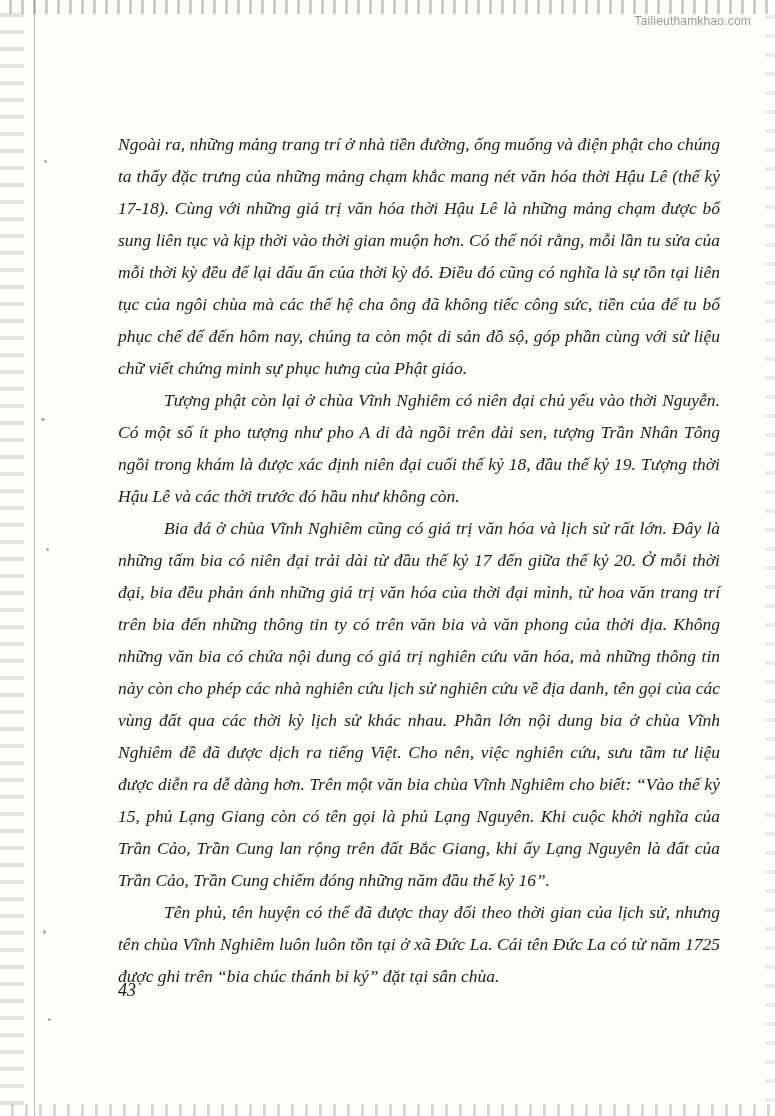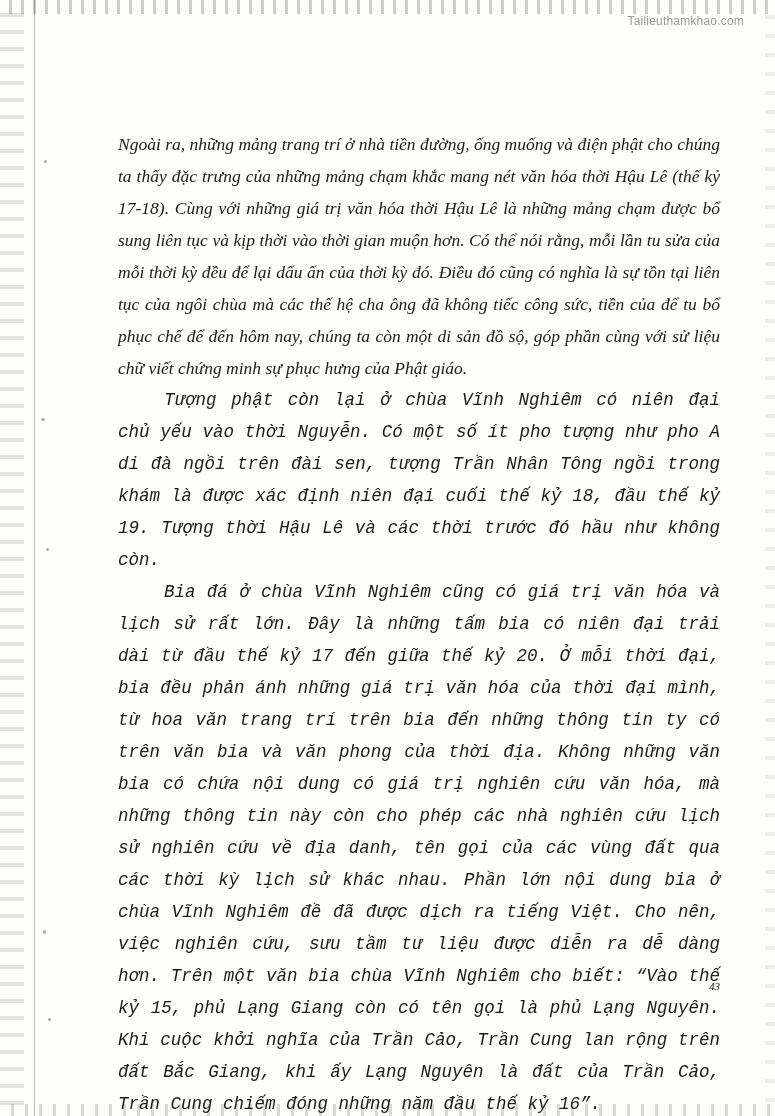--- a/index.html
+++ b/index.html
@@ -93,7 +93,7 @@
   .watermark {
     position: absolute;
     top: 14px;
-    right: 31px;
+    right: 24px;
     font-family: "Liberation Sans", sans-serif;
     font-size: 12px;
     color: #9a9a9a;

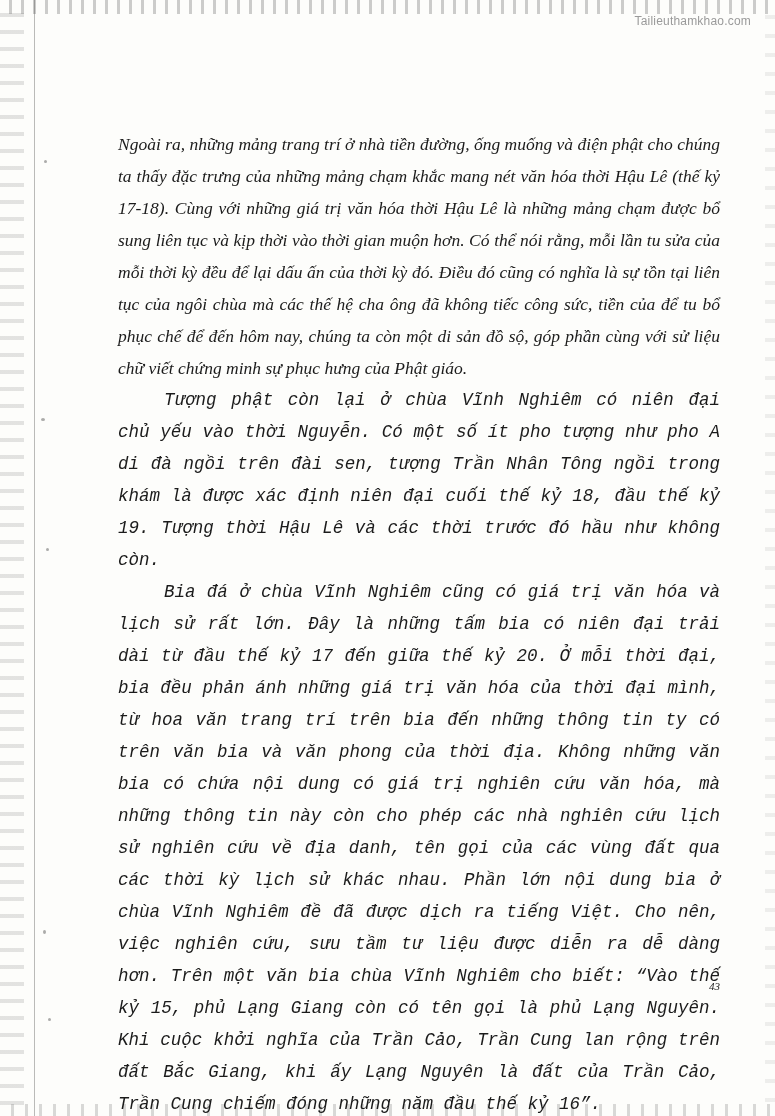--- a/index.html
+++ b/index.html
@@ -123,7 +123,6 @@
   }
   p.indent {
     text-indent: 46px;
-    font-family: Liberation Mono, monospace;
   }
 
   .page-number {

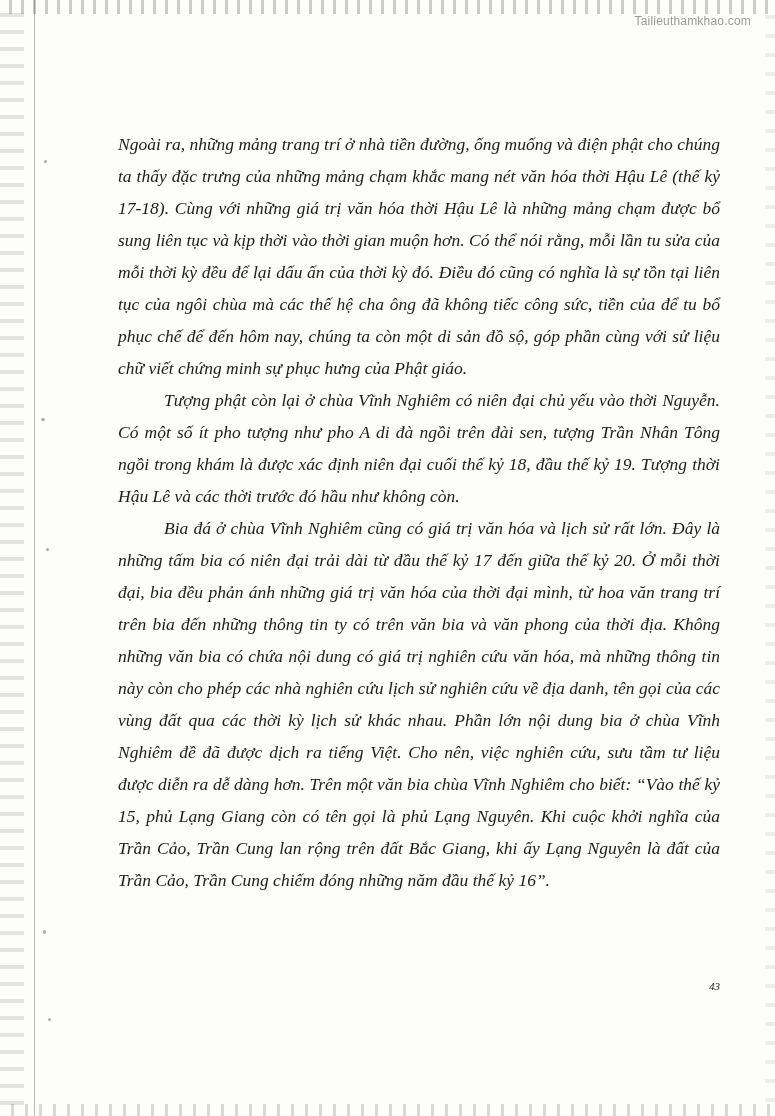--- a/index.html
+++ b/index.html
@@ -167,6 +167,7 @@
     <p class="para">Ngoài ra, những mảng trang trí ở nhà tiền đường, ống muống và điện phật cho chúng ta thấy đặc trưng của những mảng chạm khắc mang nét văn hóa thời Hậu Lê (thế kỷ 17-18). Cùng với những giá trị văn hóa thời Hậu Lê là những mảng chạm được bổ sung liên tục và kịp thời vào thời gian muộn hơn. Có thể nói rằng, mỗi lần tu sửa của mỗi thời kỳ đều để lại dấu ấn của thời kỳ đó. Điều đó cũng có nghĩa là sự tồn tại liên tục của ngôi chùa mà các thế hệ cha ông đã không tiếc công sức, tiền của để tu bổ phục chế để đến hôm nay, chúng ta còn một di sản đồ sộ, góp phần cùng với sử liệu chữ viết chứng minh sự phục hưng của Phật giáo.</p>
     <p class="para indent">Tượng phật còn lại ở chùa Vĩnh Nghiêm có niên đại chủ yếu vào thời Nguyễn. Có một số ít pho tượng như pho A di đà ngồi trên đài sen, tượng Trần Nhân Tông ngồi trong khám là được xác định niên đại cuối thế kỷ 18, đầu thế kỷ 19. Tượng thời Hậu Lê và các thời trước đó hầu như không còn.</p>
     <p class="para indent">Bia đá ở chùa Vĩnh Nghiêm cũng có giá trị văn hóa và lịch sử rất lớn. Đây là những tấm bia có niên đại trải dài từ đầu thế kỷ 17 đến giữa thế kỷ 20. Ở mỗi thời đại, bia đều phản ánh những giá trị văn hóa của thời đại mình, từ hoa văn trang trí trên bia đến những thông tin ty có trên văn bia và văn phong của thời địa. Không những văn bia có chứa nội dung có giá trị nghiên cứu văn hóa, mà những thông tin này còn cho phép các nhà nghiên cứu lịch sử nghiên cứu về địa danh, tên gọi của các vùng đất qua các thời kỳ lịch sử khác nhau. Phần lớn nội dung bia ở chùa Vĩnh Nghiêm đề đã được dịch ra tiếng Việt. Cho nên, việc nghiên cứu, sưu tầm tư liệu được diễn ra dễ dàng hơn. Trên một văn bia chùa Vĩnh Nghiêm cho biết: “Vào thế kỷ 15, phủ Lạng Giang còn có tên gọi là phủ Lạng Nguyên. Khi cuộc khởi nghĩa của Trần Cảo, Trần Cung lan rộng trên đất Bắc Giang, khi ấy Lạng Nguyên là đất của Trần Cảo, Trần Cung chiếm đóng những năm đầu thế kỷ 16”.</p>
+    <p class="para indent">Tên phủ, tên huyện có thể đã được thay đổi theo thời gian của lịch sử, nhưng tên chùa Vĩnh Nghiêm luôn luôn tồn tại ở xã Đức La. Cái tên Đức La có từ năm 1725 được ghi trên “bia chúc thánh bi ký” đặt tại sân chùa.</p>
     <div class="page-number">43</div>
   </div>
 

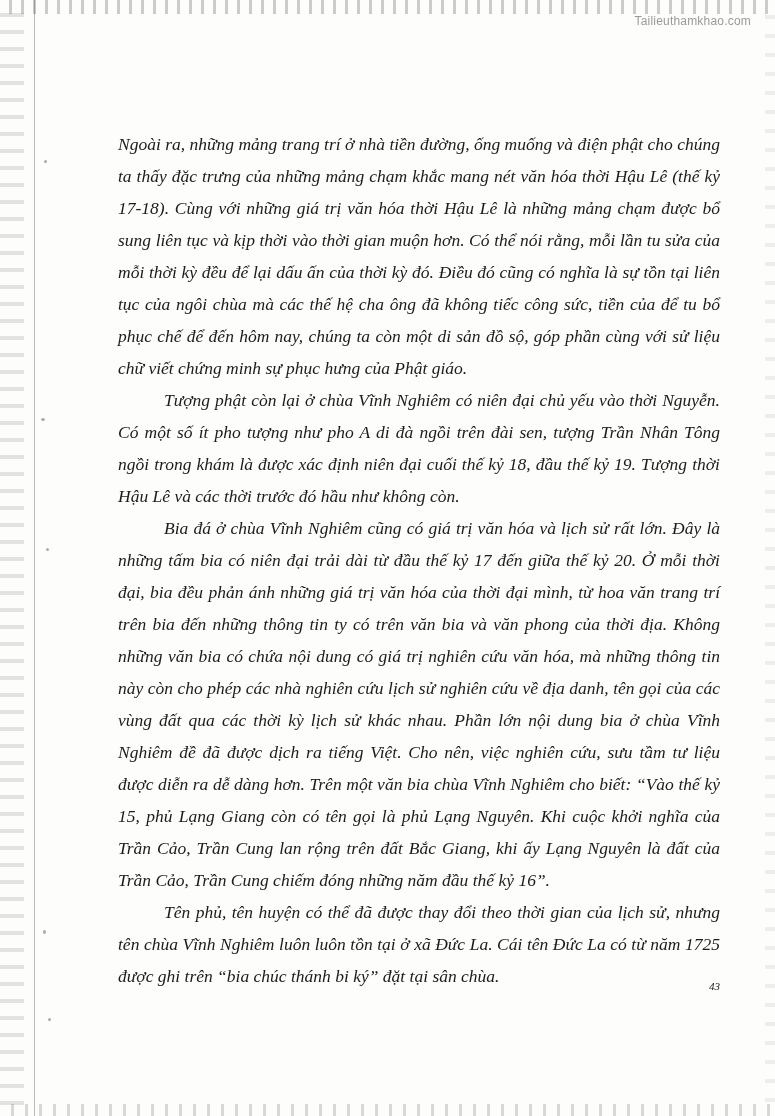--- a/index.html
+++ b/index.html
@@ -130,8 +130,8 @@
     left: 0;
     top: 868px;
     width: 602px;
-    text-align: right;
-    font-size: 11px;
+    text-align: left;
+    font-size: 18px;
     color: #1b1b1b;
     font-family: "Liberation Serif", serif;
     font-style: italic;

